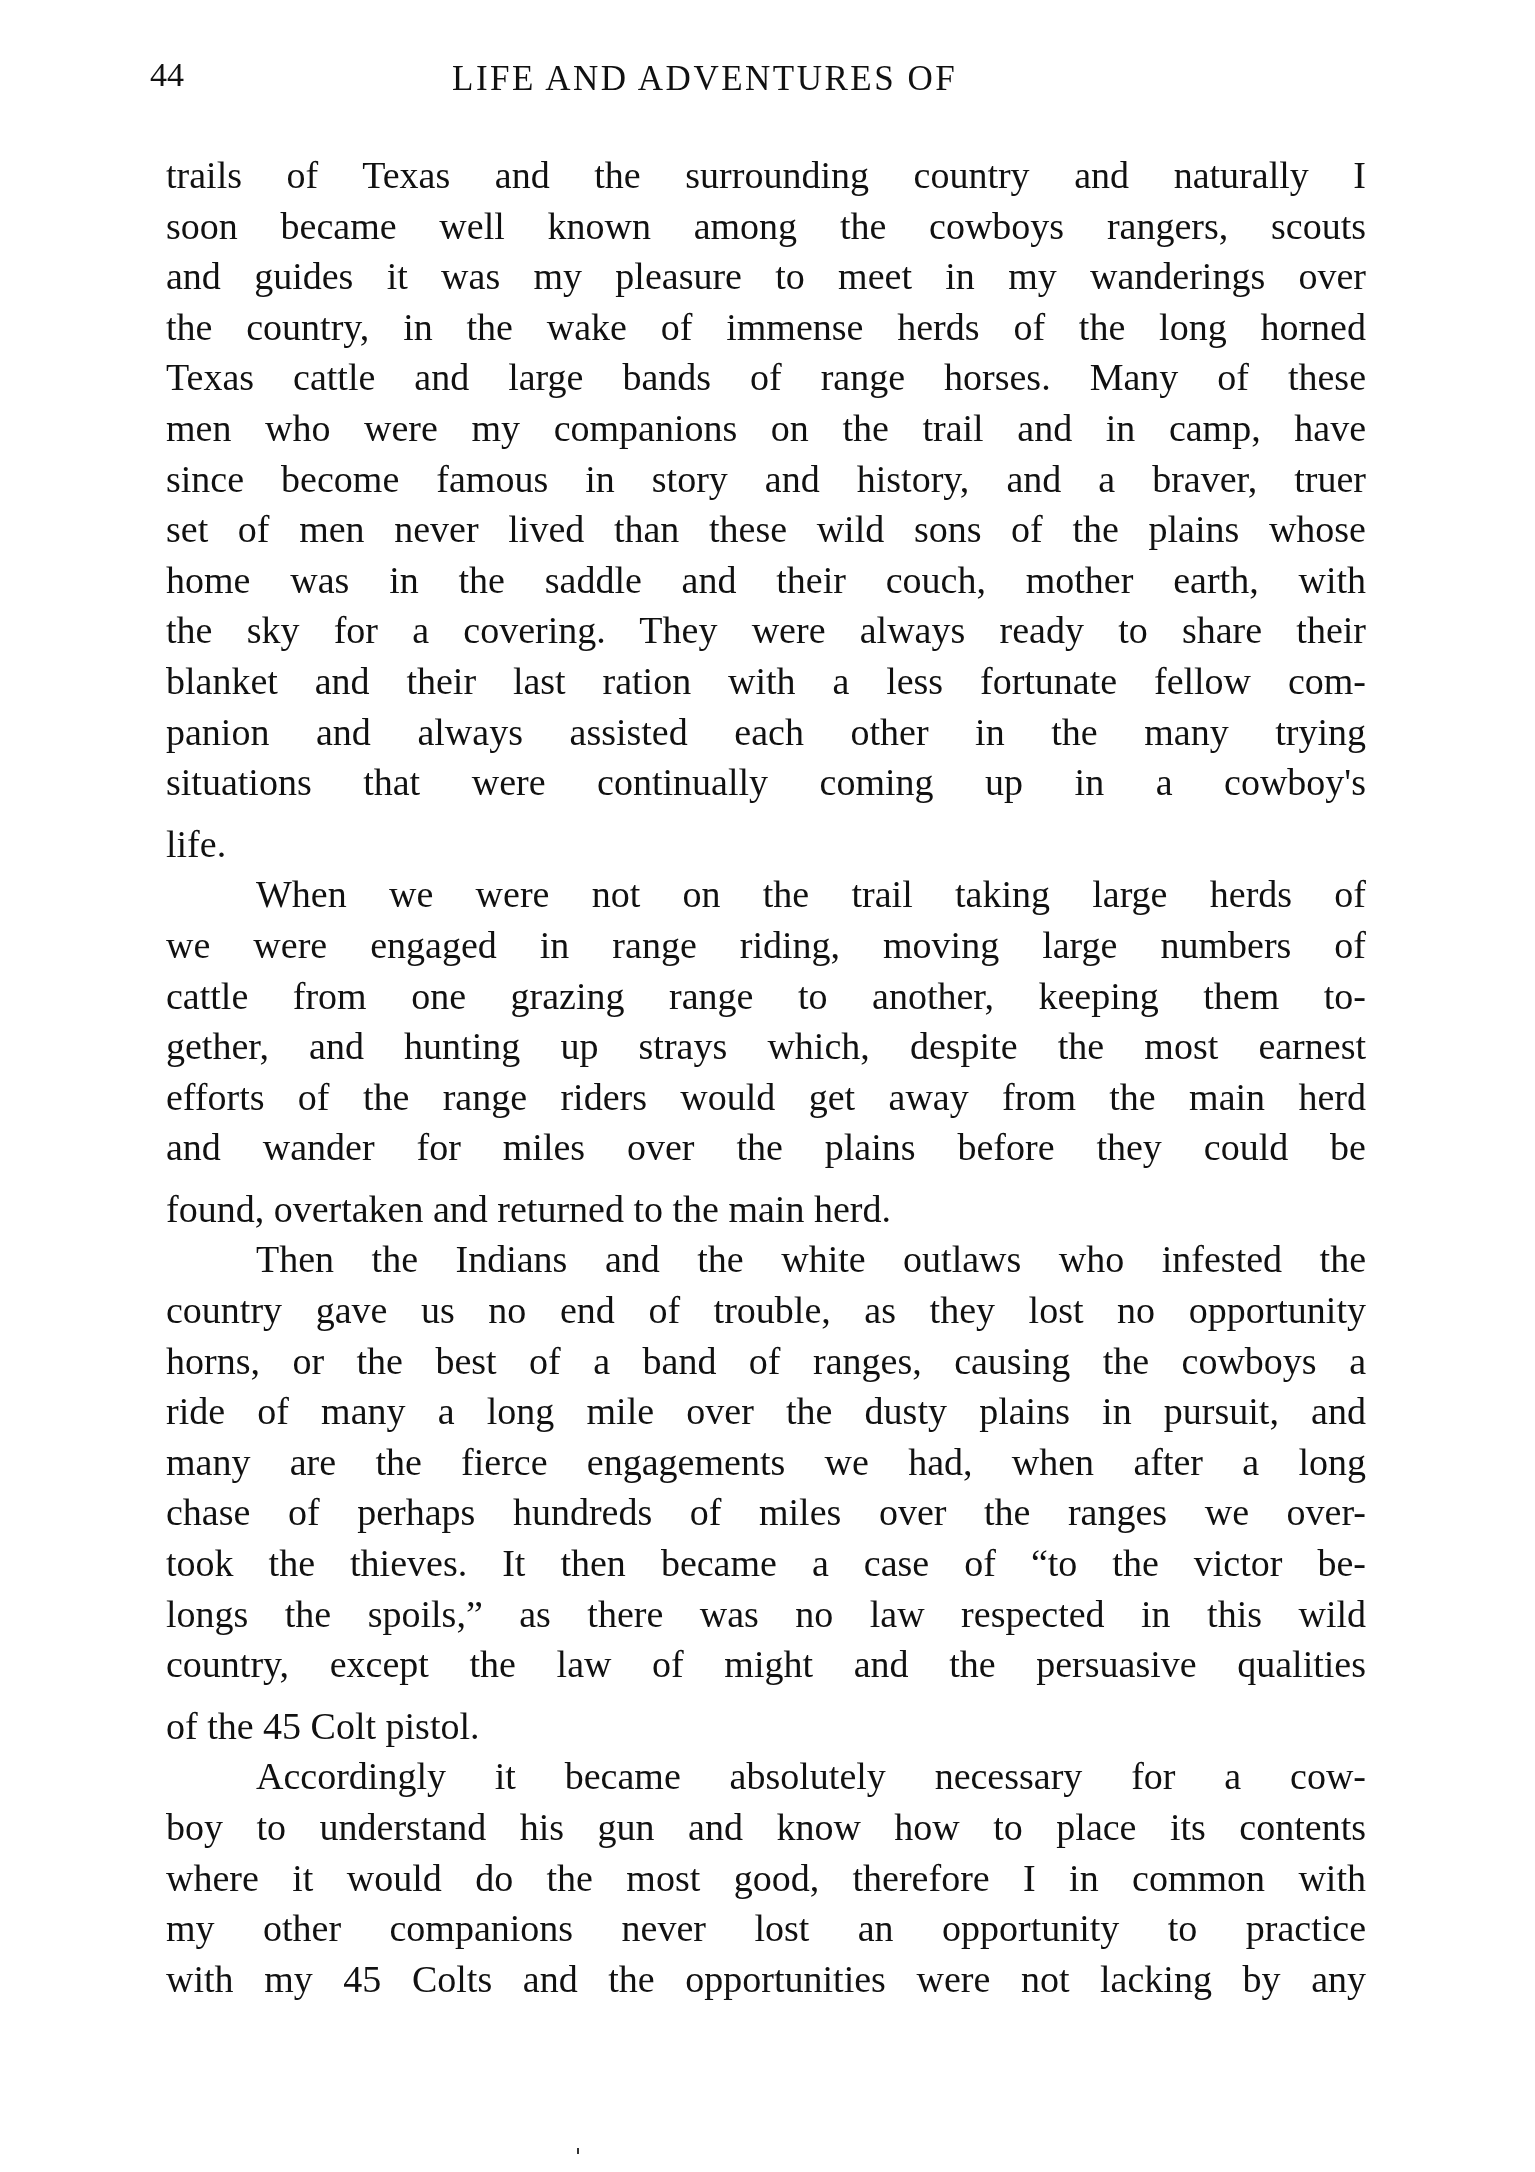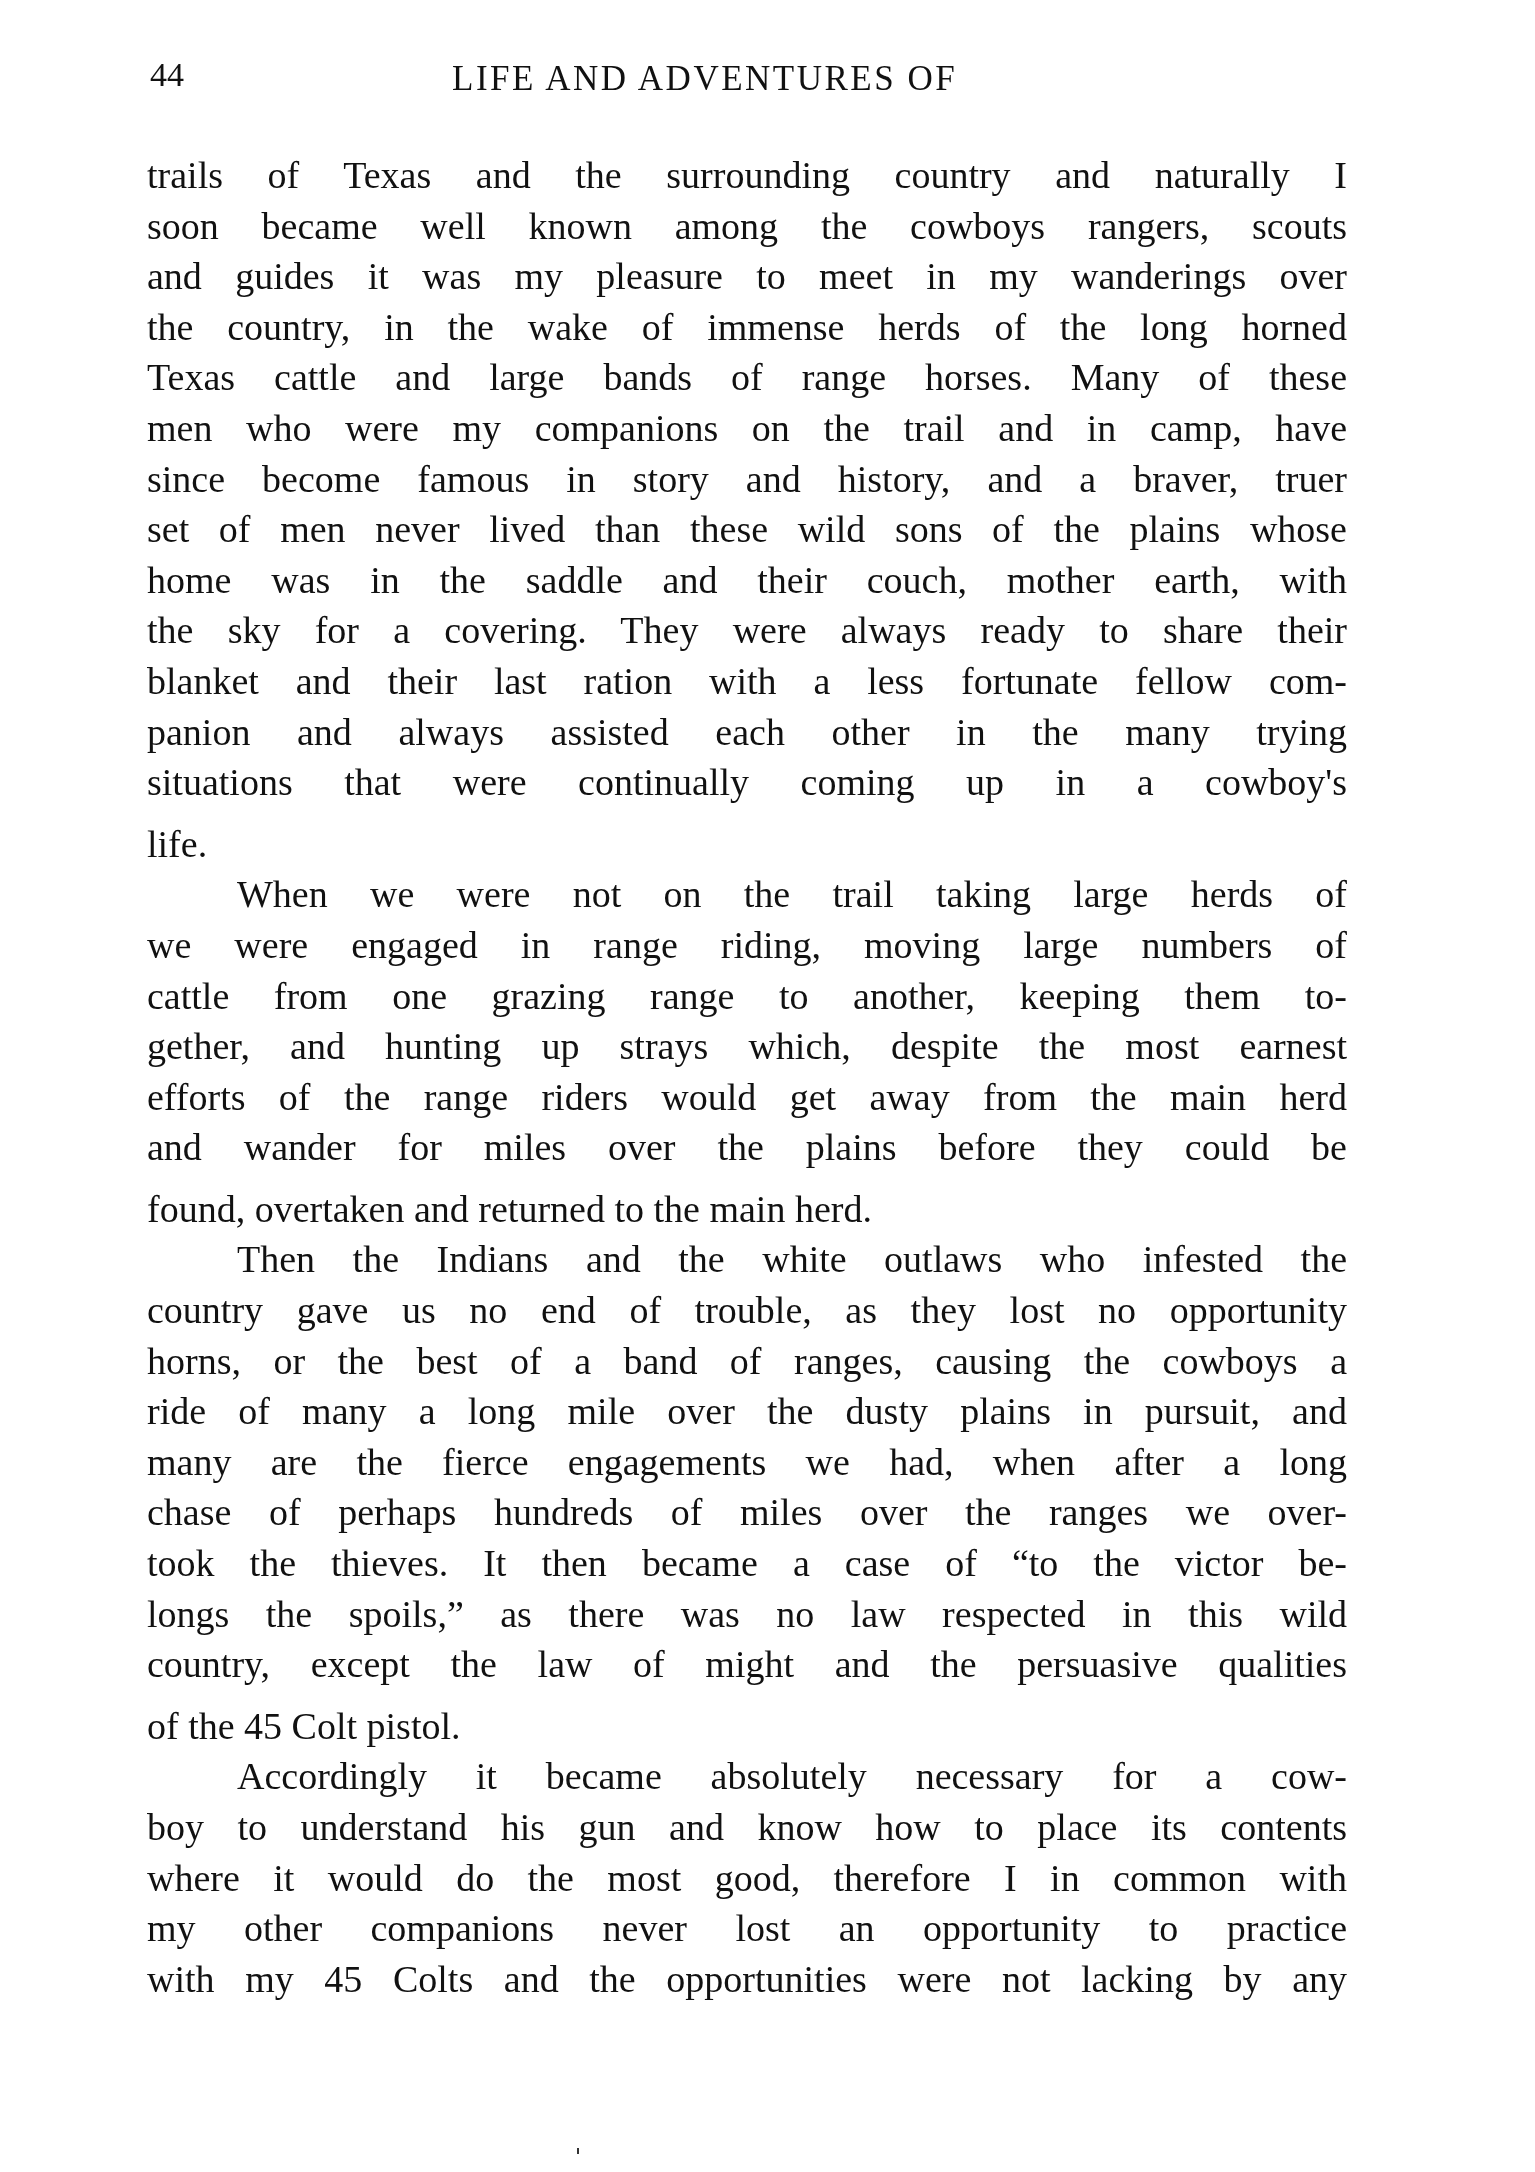--- a/index.html
+++ b/index.html
@@ -47,7 +47,7 @@
     }
     .body-text {
       position: absolute;
-      left: 147px;
+      left: 166px;
       top: 150px;
       width: 1200px;
     }

